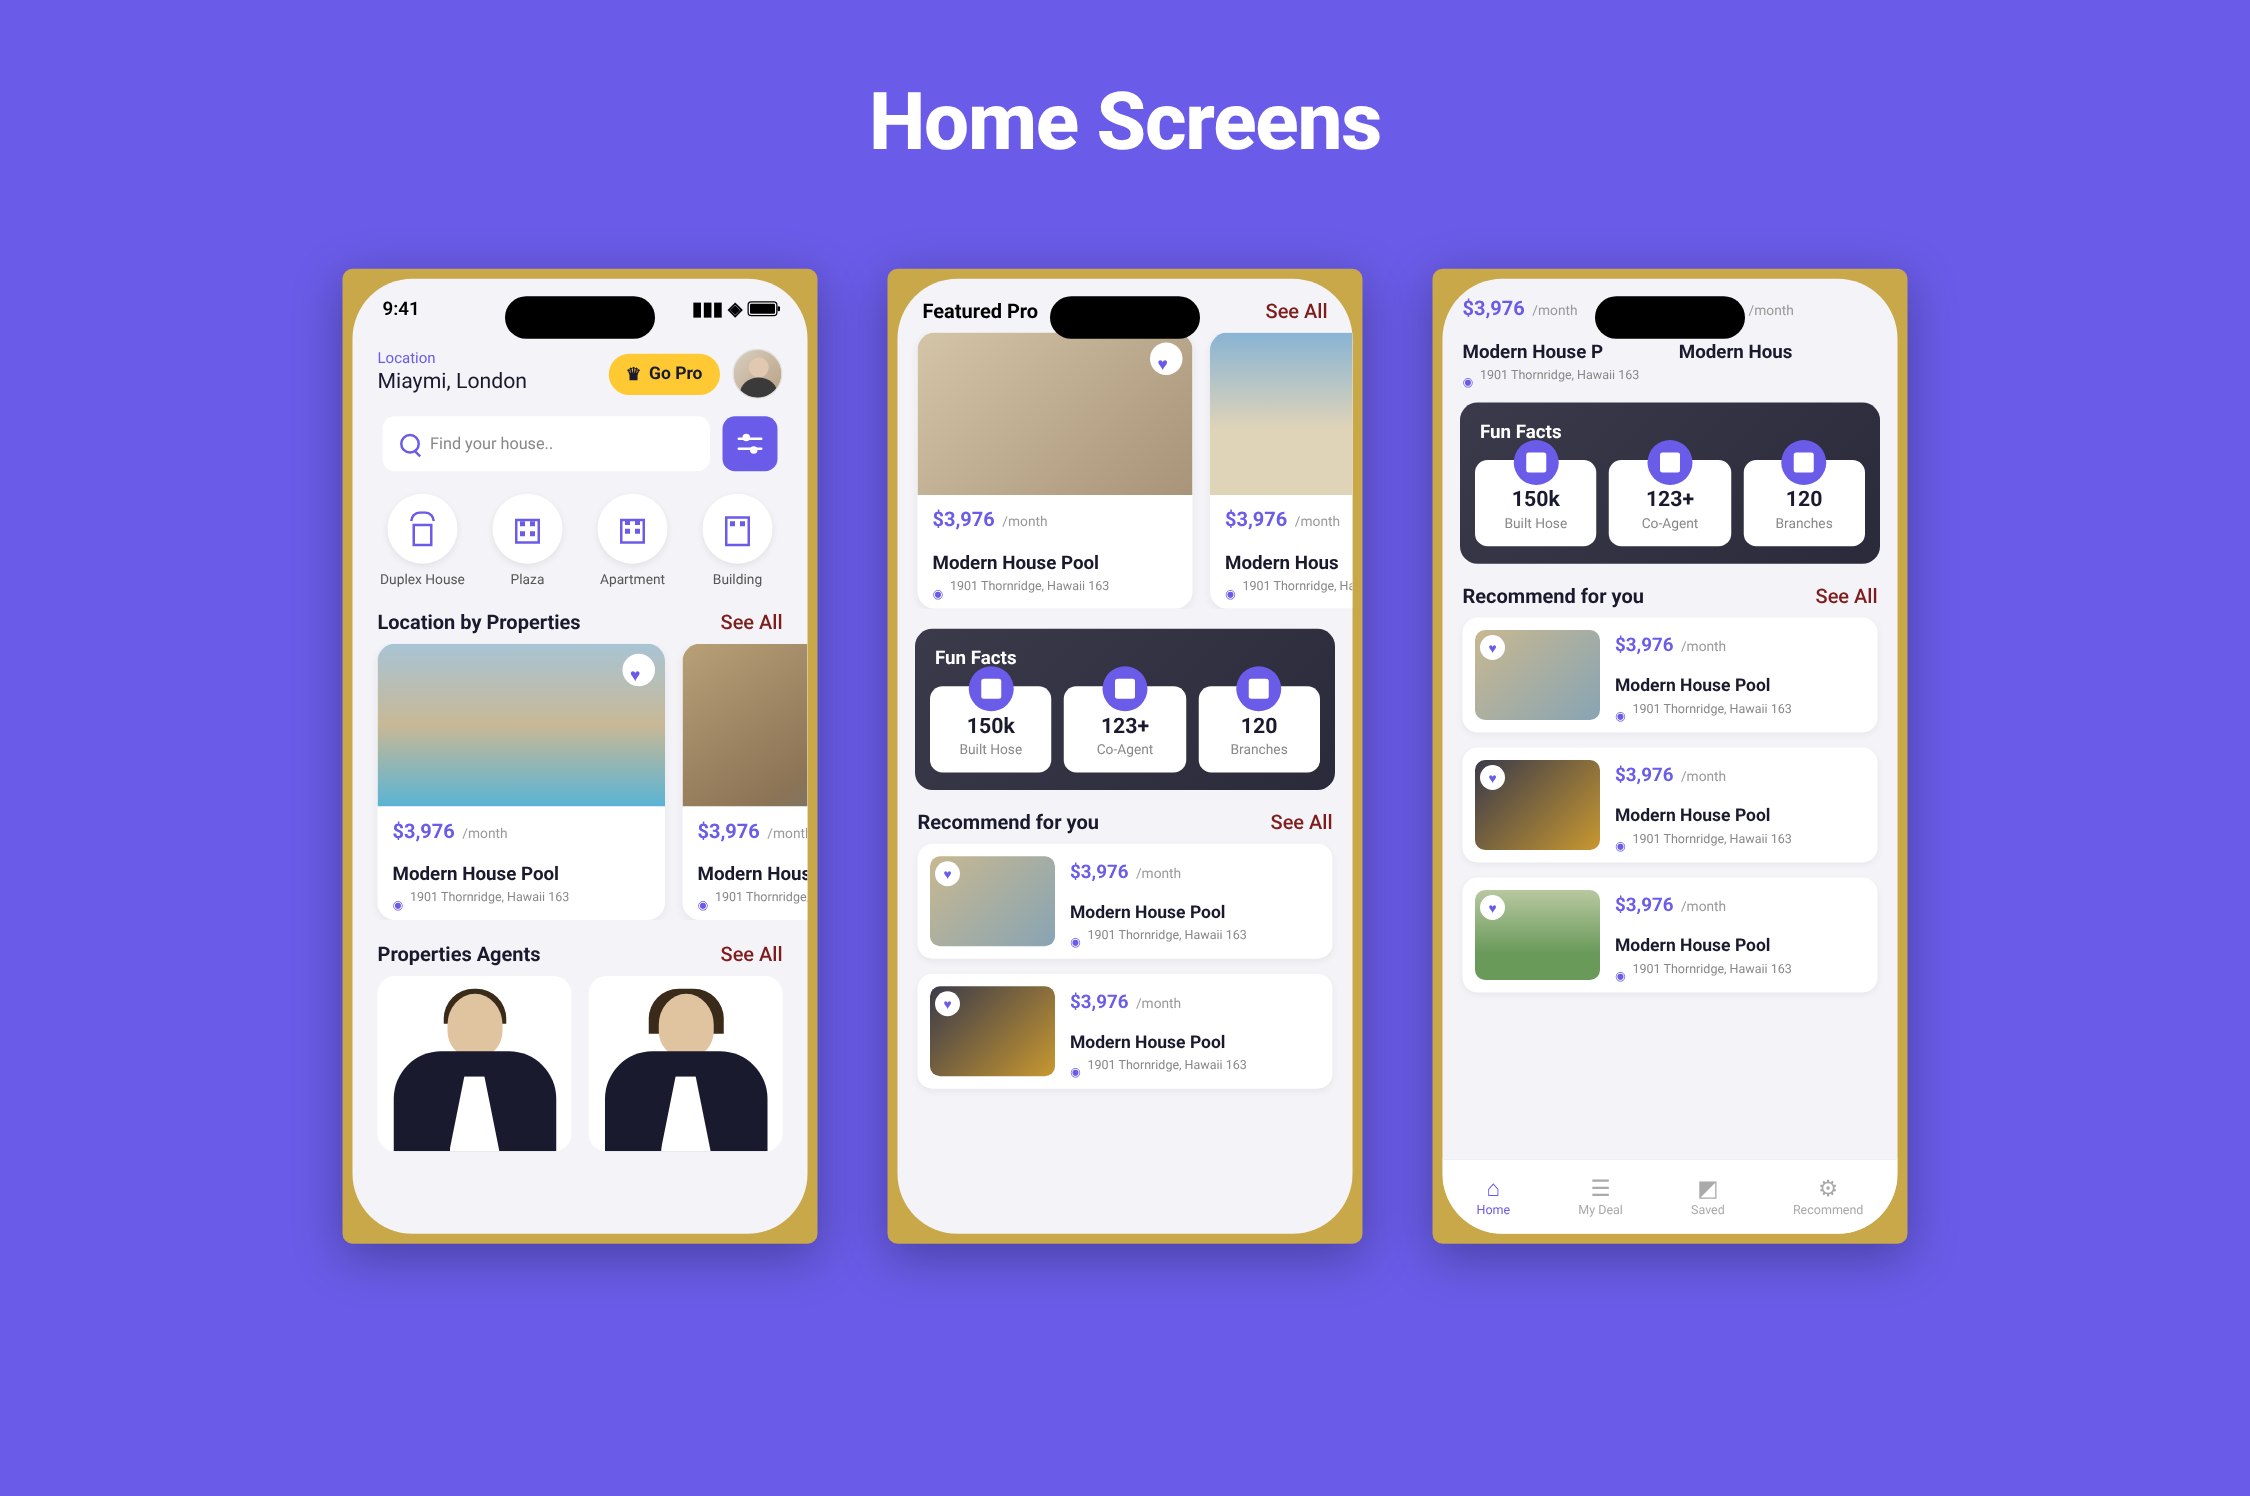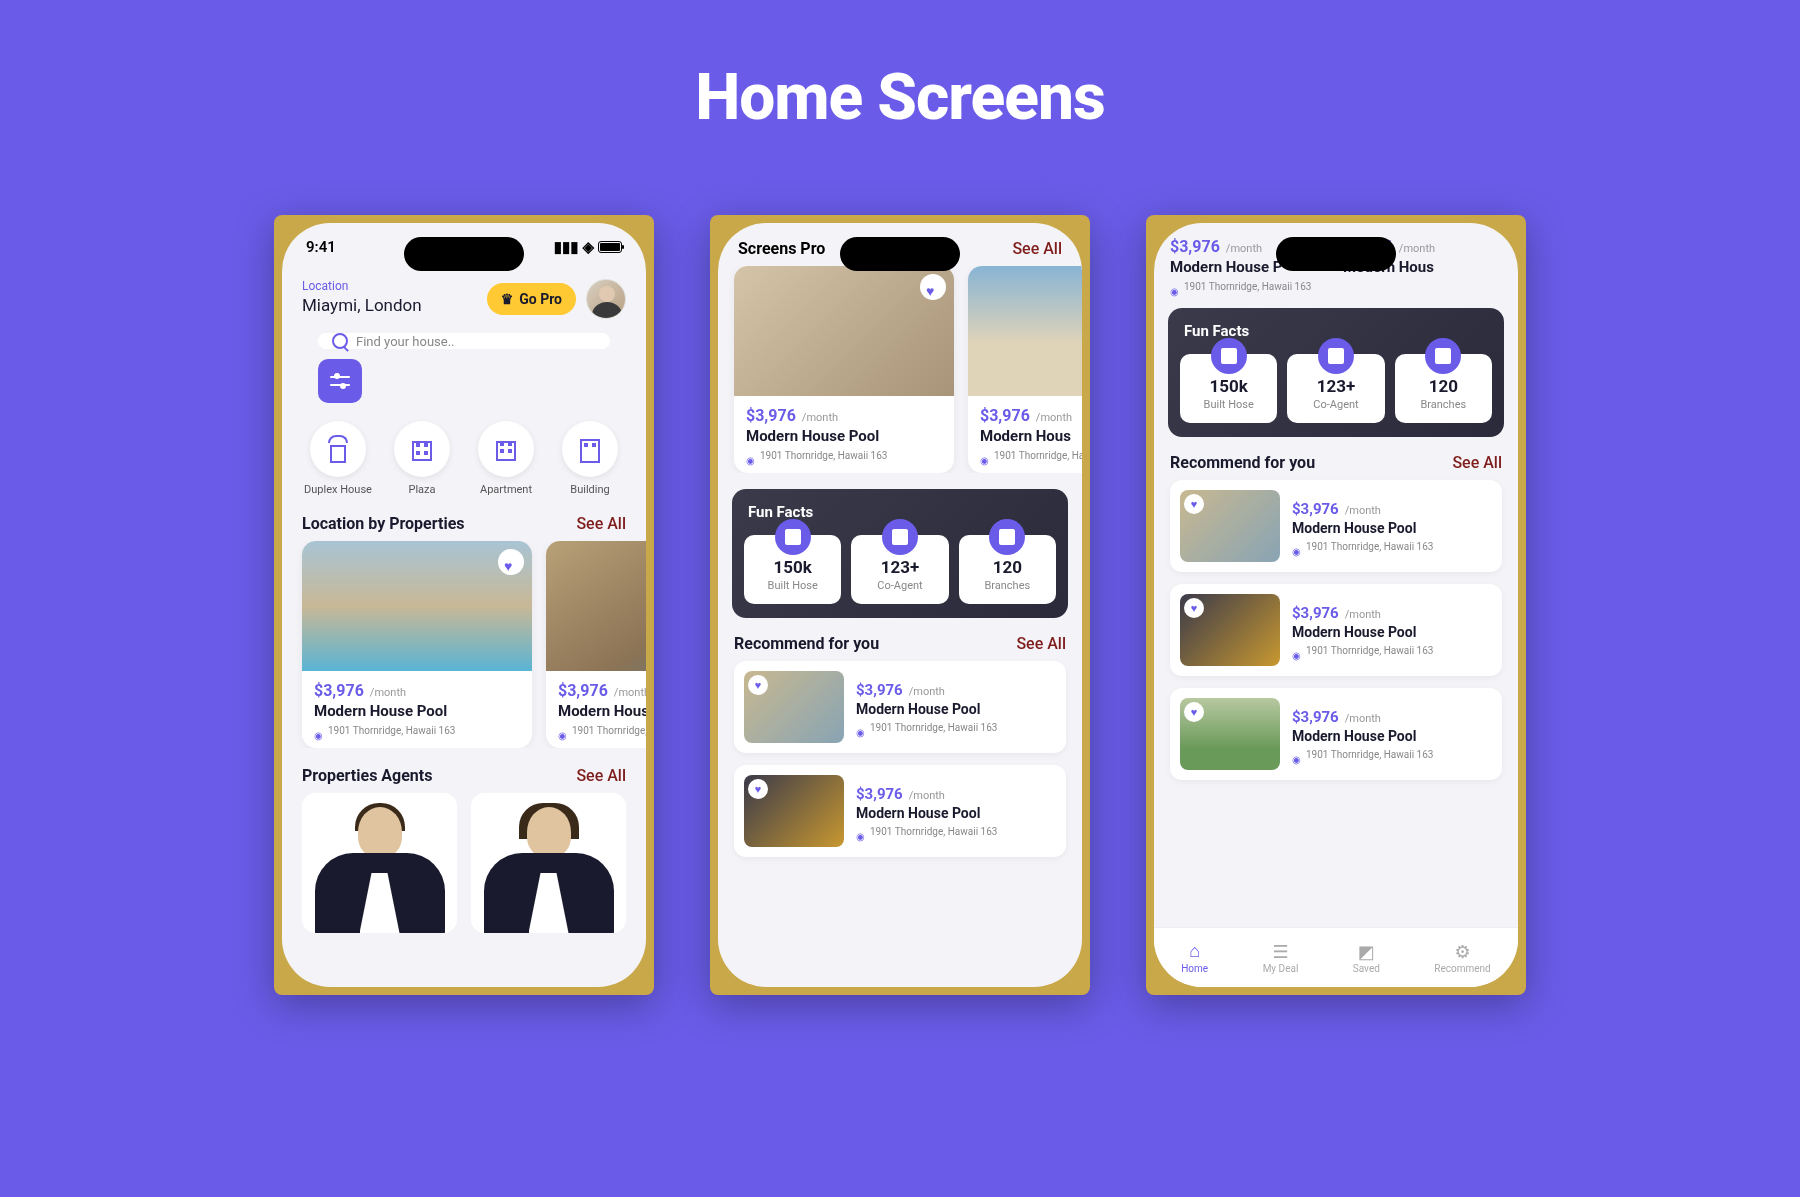--- a/index.html
+++ b/index.html
@@ -266,7 +266,7 @@
     <div class="notch"></div>
     <div class="screen">
       <div class="pc2-top" style="margin-top:10px;">
-        <div class="pc2-title">Screens Pro</div>
+        <div class="pc2-title">Featured Pro</div>
         <div class="see-all">See All</div>
       </div>
       <div class="cards-h" style="margin-top:8px;padding:0 16px;">

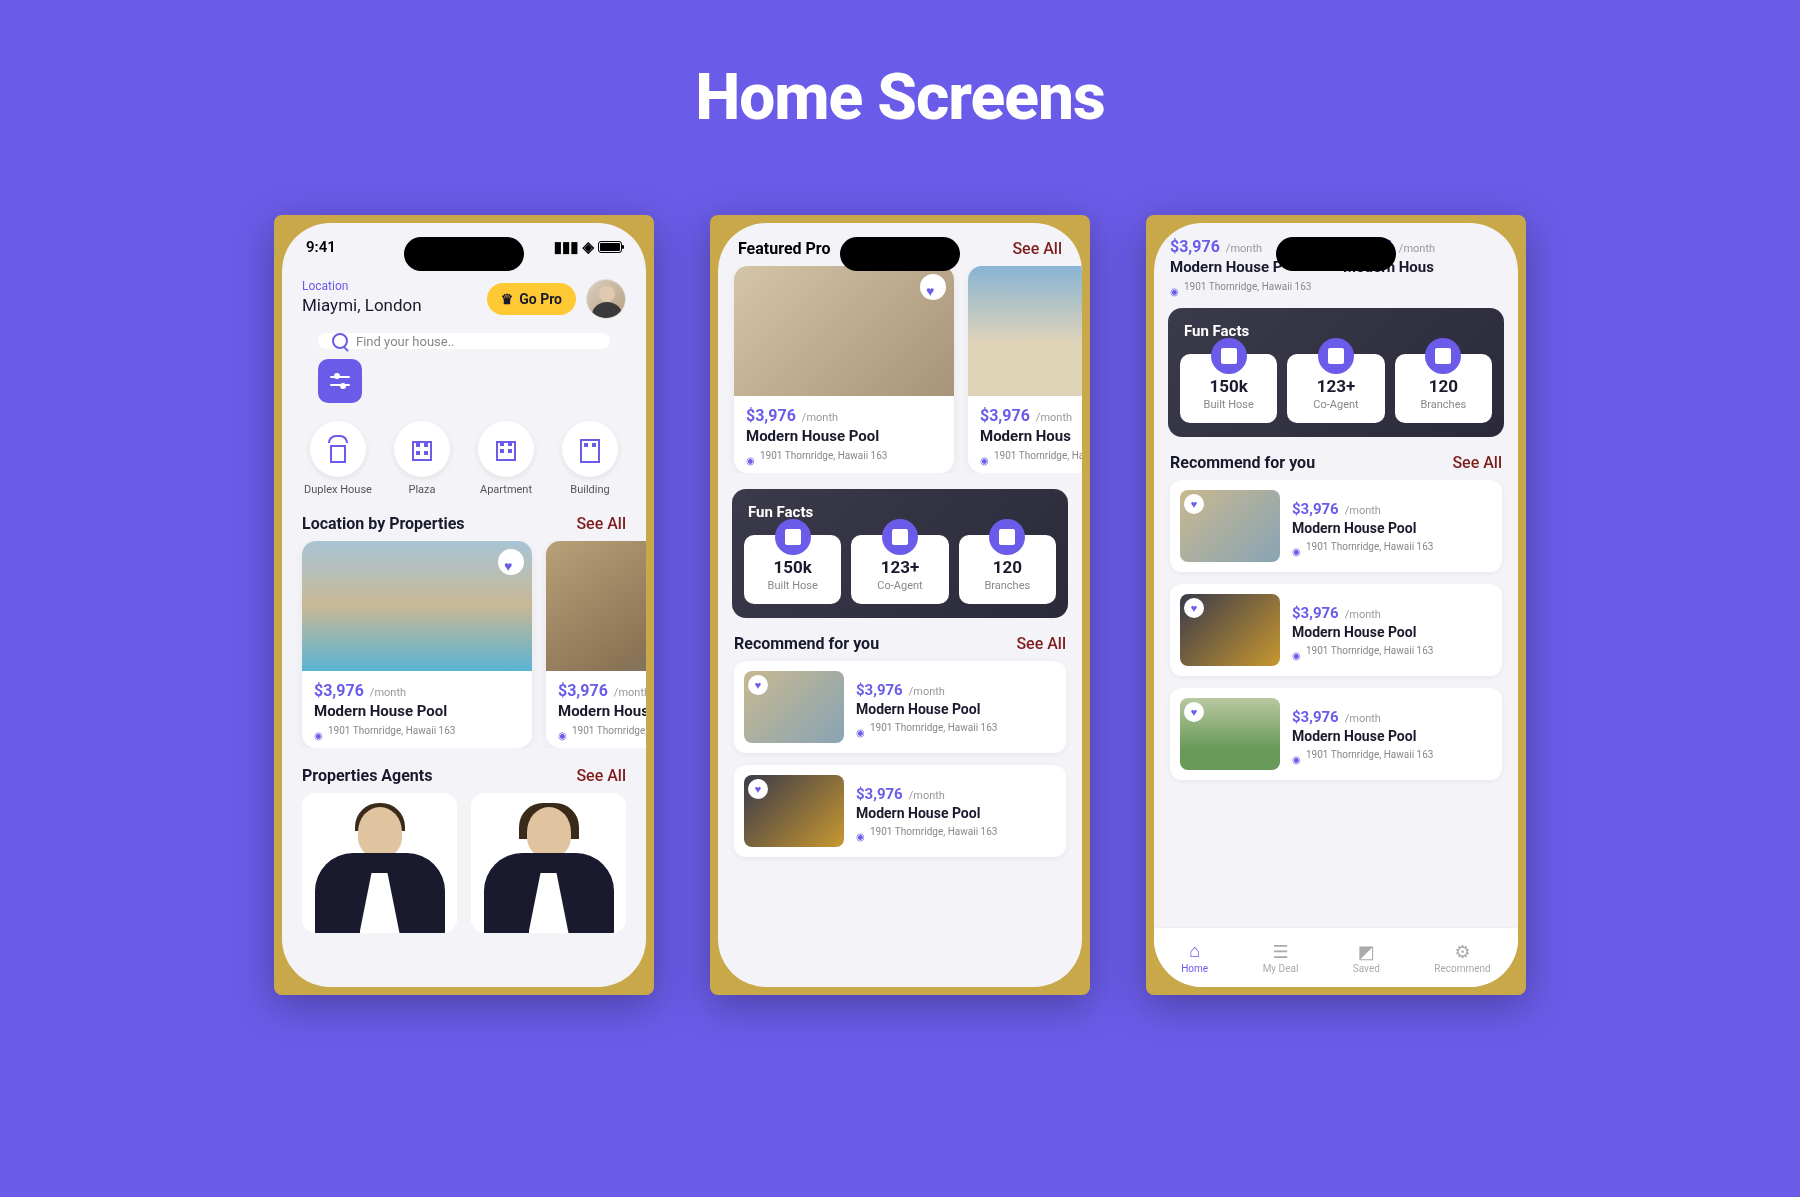--- a/index.html
+++ b/index.html
@@ -61,7 +61,7 @@
 .price-row{display:flex;align-items:baseline;gap:6px;}
 .price{color:#6a5ce8;font-weight:700;font-size:16px;}
 .per{color:#999;font-size:11px;}
-.prop-title{font-weight:700;font-size:15px;color:#1a1a2e;margin-top:2px;white-space:nowrap;overflow:hidden;text-overflow:ellipsis;}
+.prop-title{font-weight:700;font-size:15px;color:#1a1a2e;margin-top:16px;white-space:nowrap;overflow:hidden;text-overflow:ellipsis;}
 .addr-row{display:flex;align-items:center;gap:4px;margin-top:4px;}
 .pin-icon{width:10px;height:12px;color:#6a5ce8;}
 .pin-icon::before{content:"◉";font-size:10px;color:#6a5ce8;}

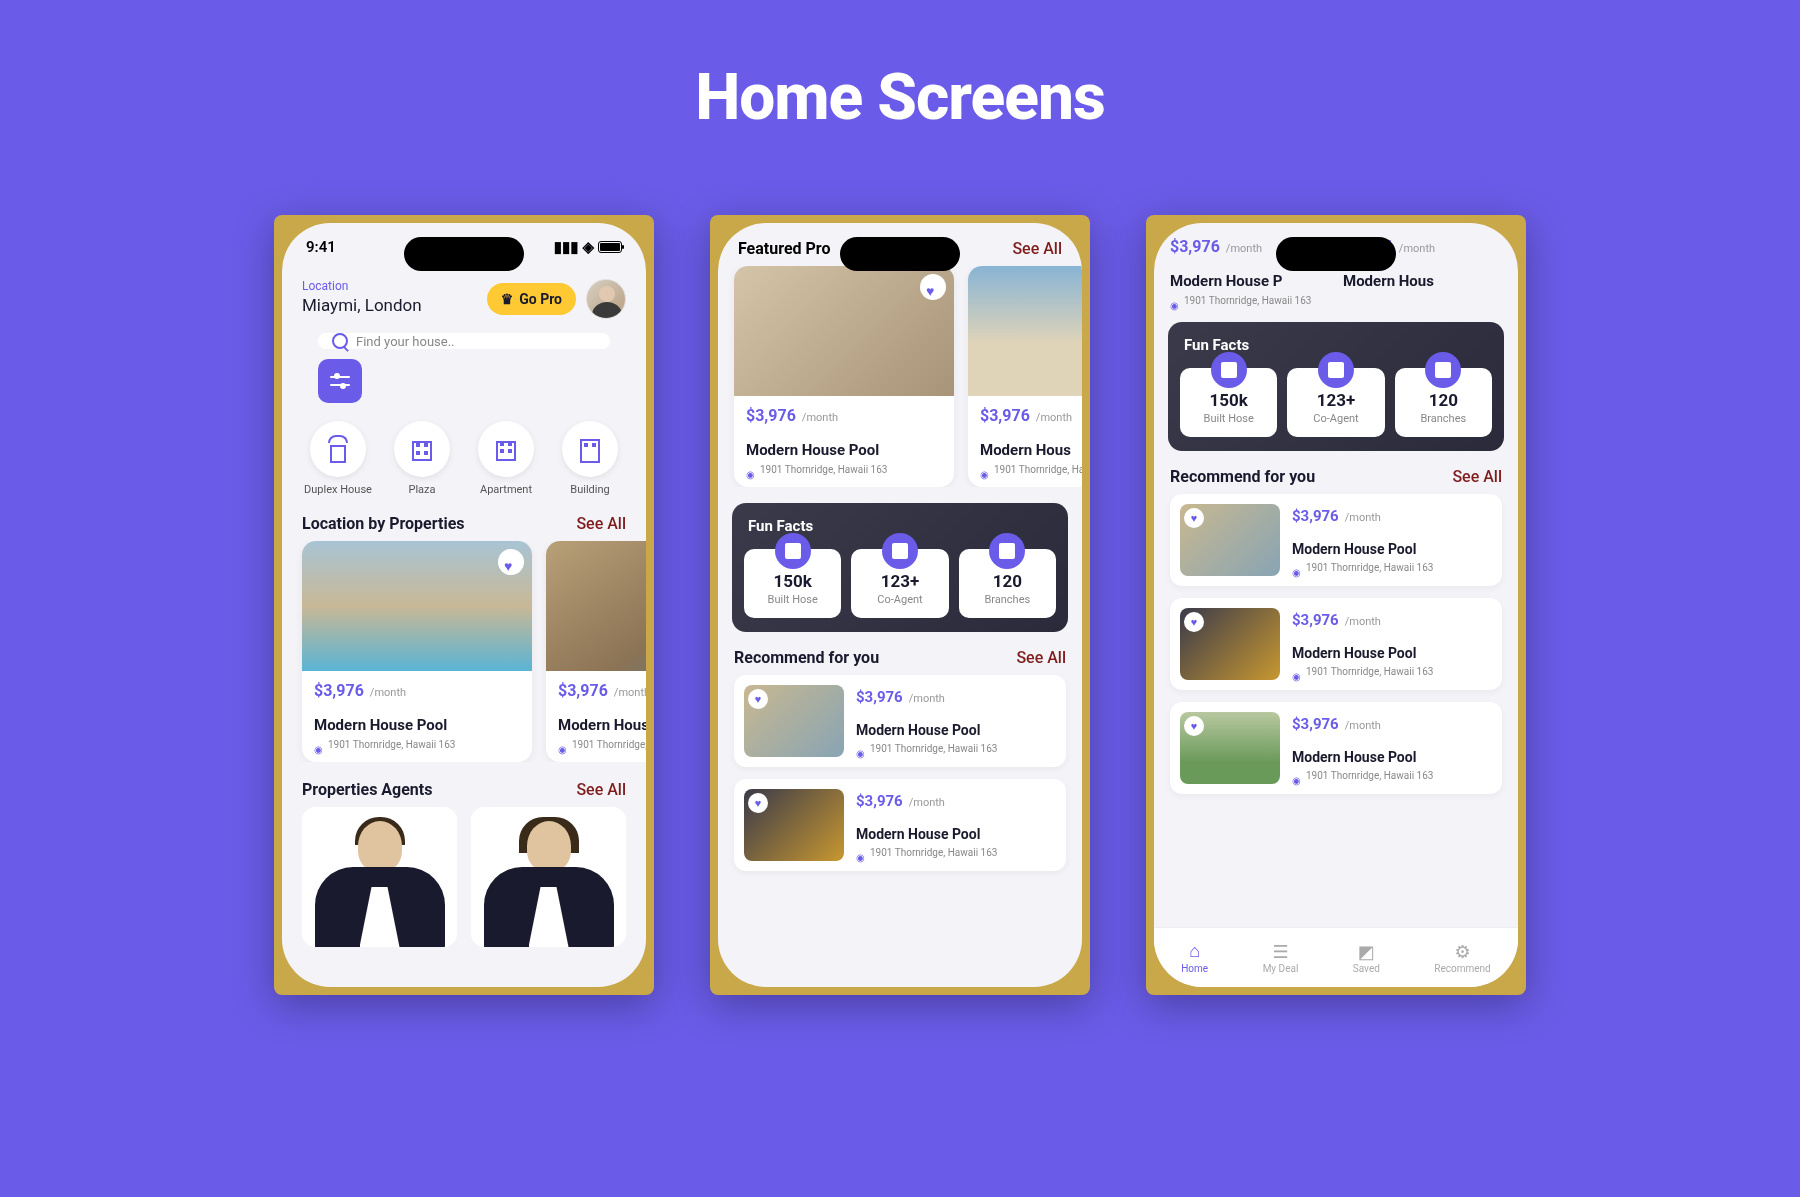--- a/index.html
+++ b/index.html
@@ -24,7 +24,7 @@
 .avatar { width: 40px; height: 40px; border-radius: 50%; background: linear-gradient(135deg,#d8cfc0,#b89f82); border:1px solid #e0e0e0; position: relative; overflow:hidden;}
 .person-head{position:absolute;width:16px;height:16px;background:#e0c9b0;border-radius:50%;top:6px;left:12px;}
 .person-body{position:absolute;width:30px;height:26px;background:#3a3a3a;border-radius:50% 50% 0 0;top:22px;left:5px;}
-.searchbar { margin: 14px 36px 0; display: flex; gap: 10px; flex-direction: column; }
+.searchbar { margin: 14px 24px 0; display: flex; gap: 10px; }
 .search-input { flex:1; background:#fff; border-radius:10px; height:44px; display:flex; align-items:center; padding:0 14px; gap:8px; color:#888; font-size:13px;}
 .search-icon{width:16px;height:16px;border:2px solid #6a5ce8;border-radius:50%;position:relative;}
 .search-icon::after{content:"";position:absolute;width:6px;height:2px;background:#6a5ce8;bottom:-3px;right:-3px;transform:rotate(45deg);}

